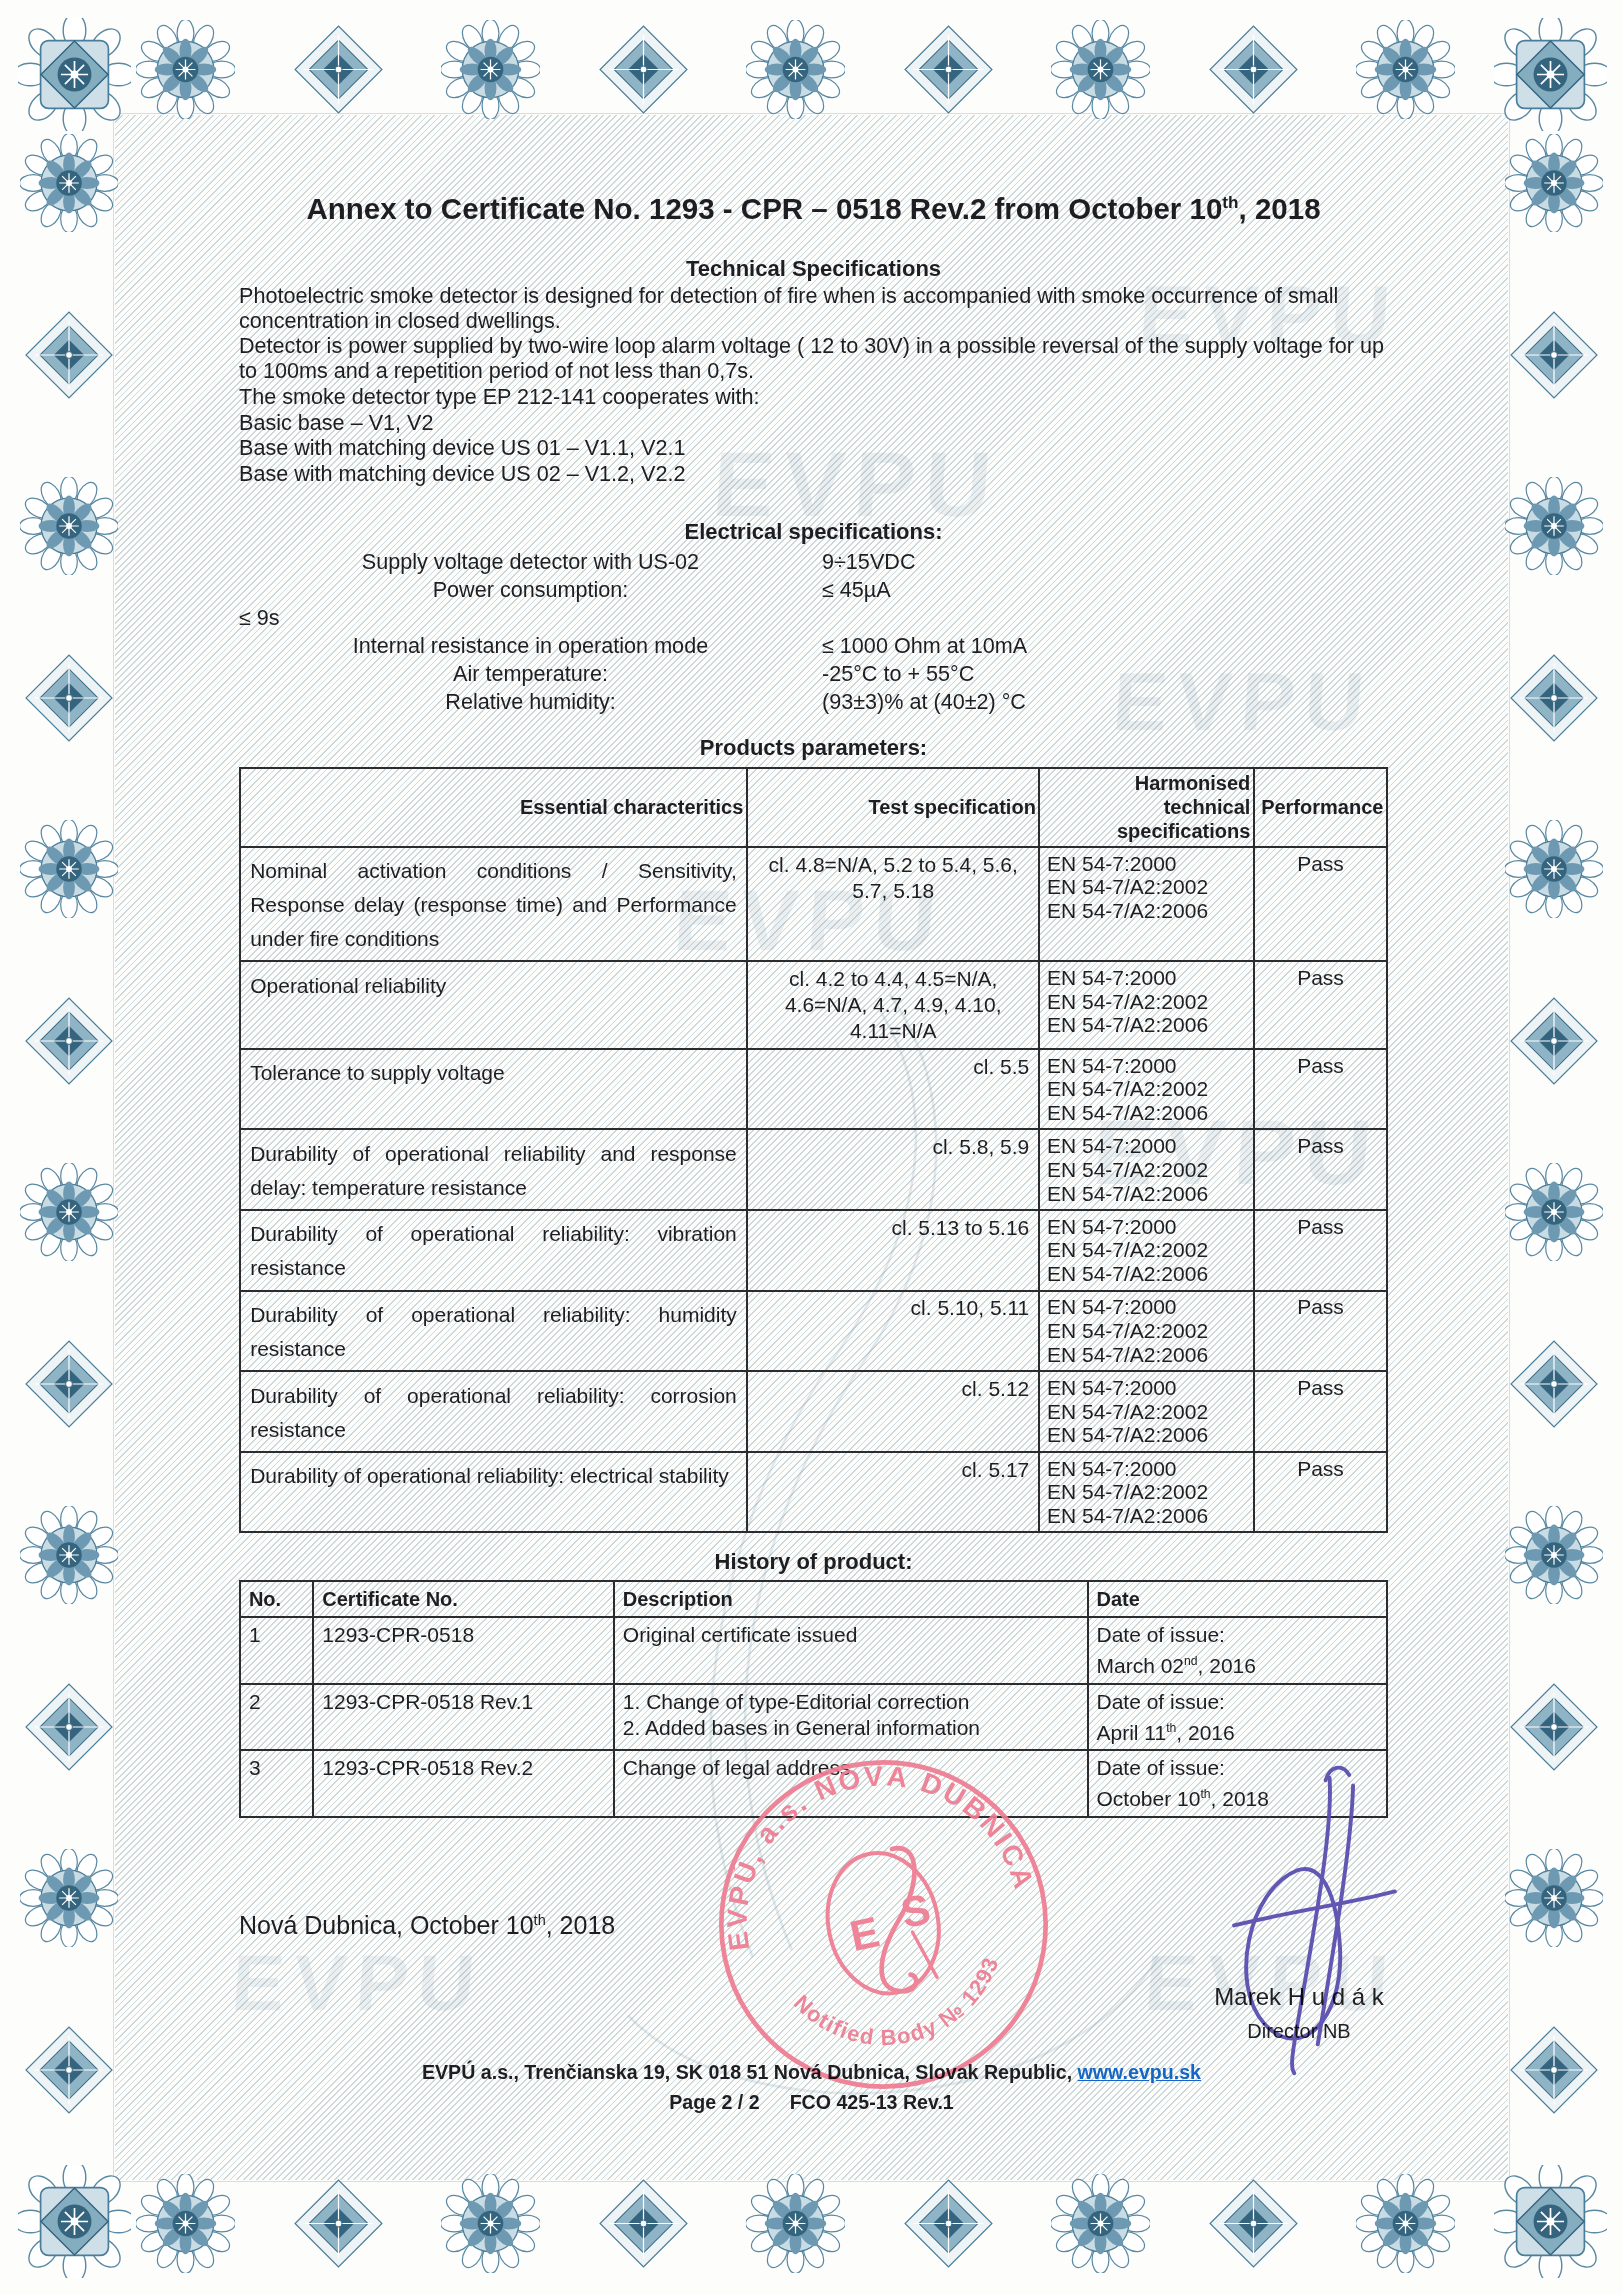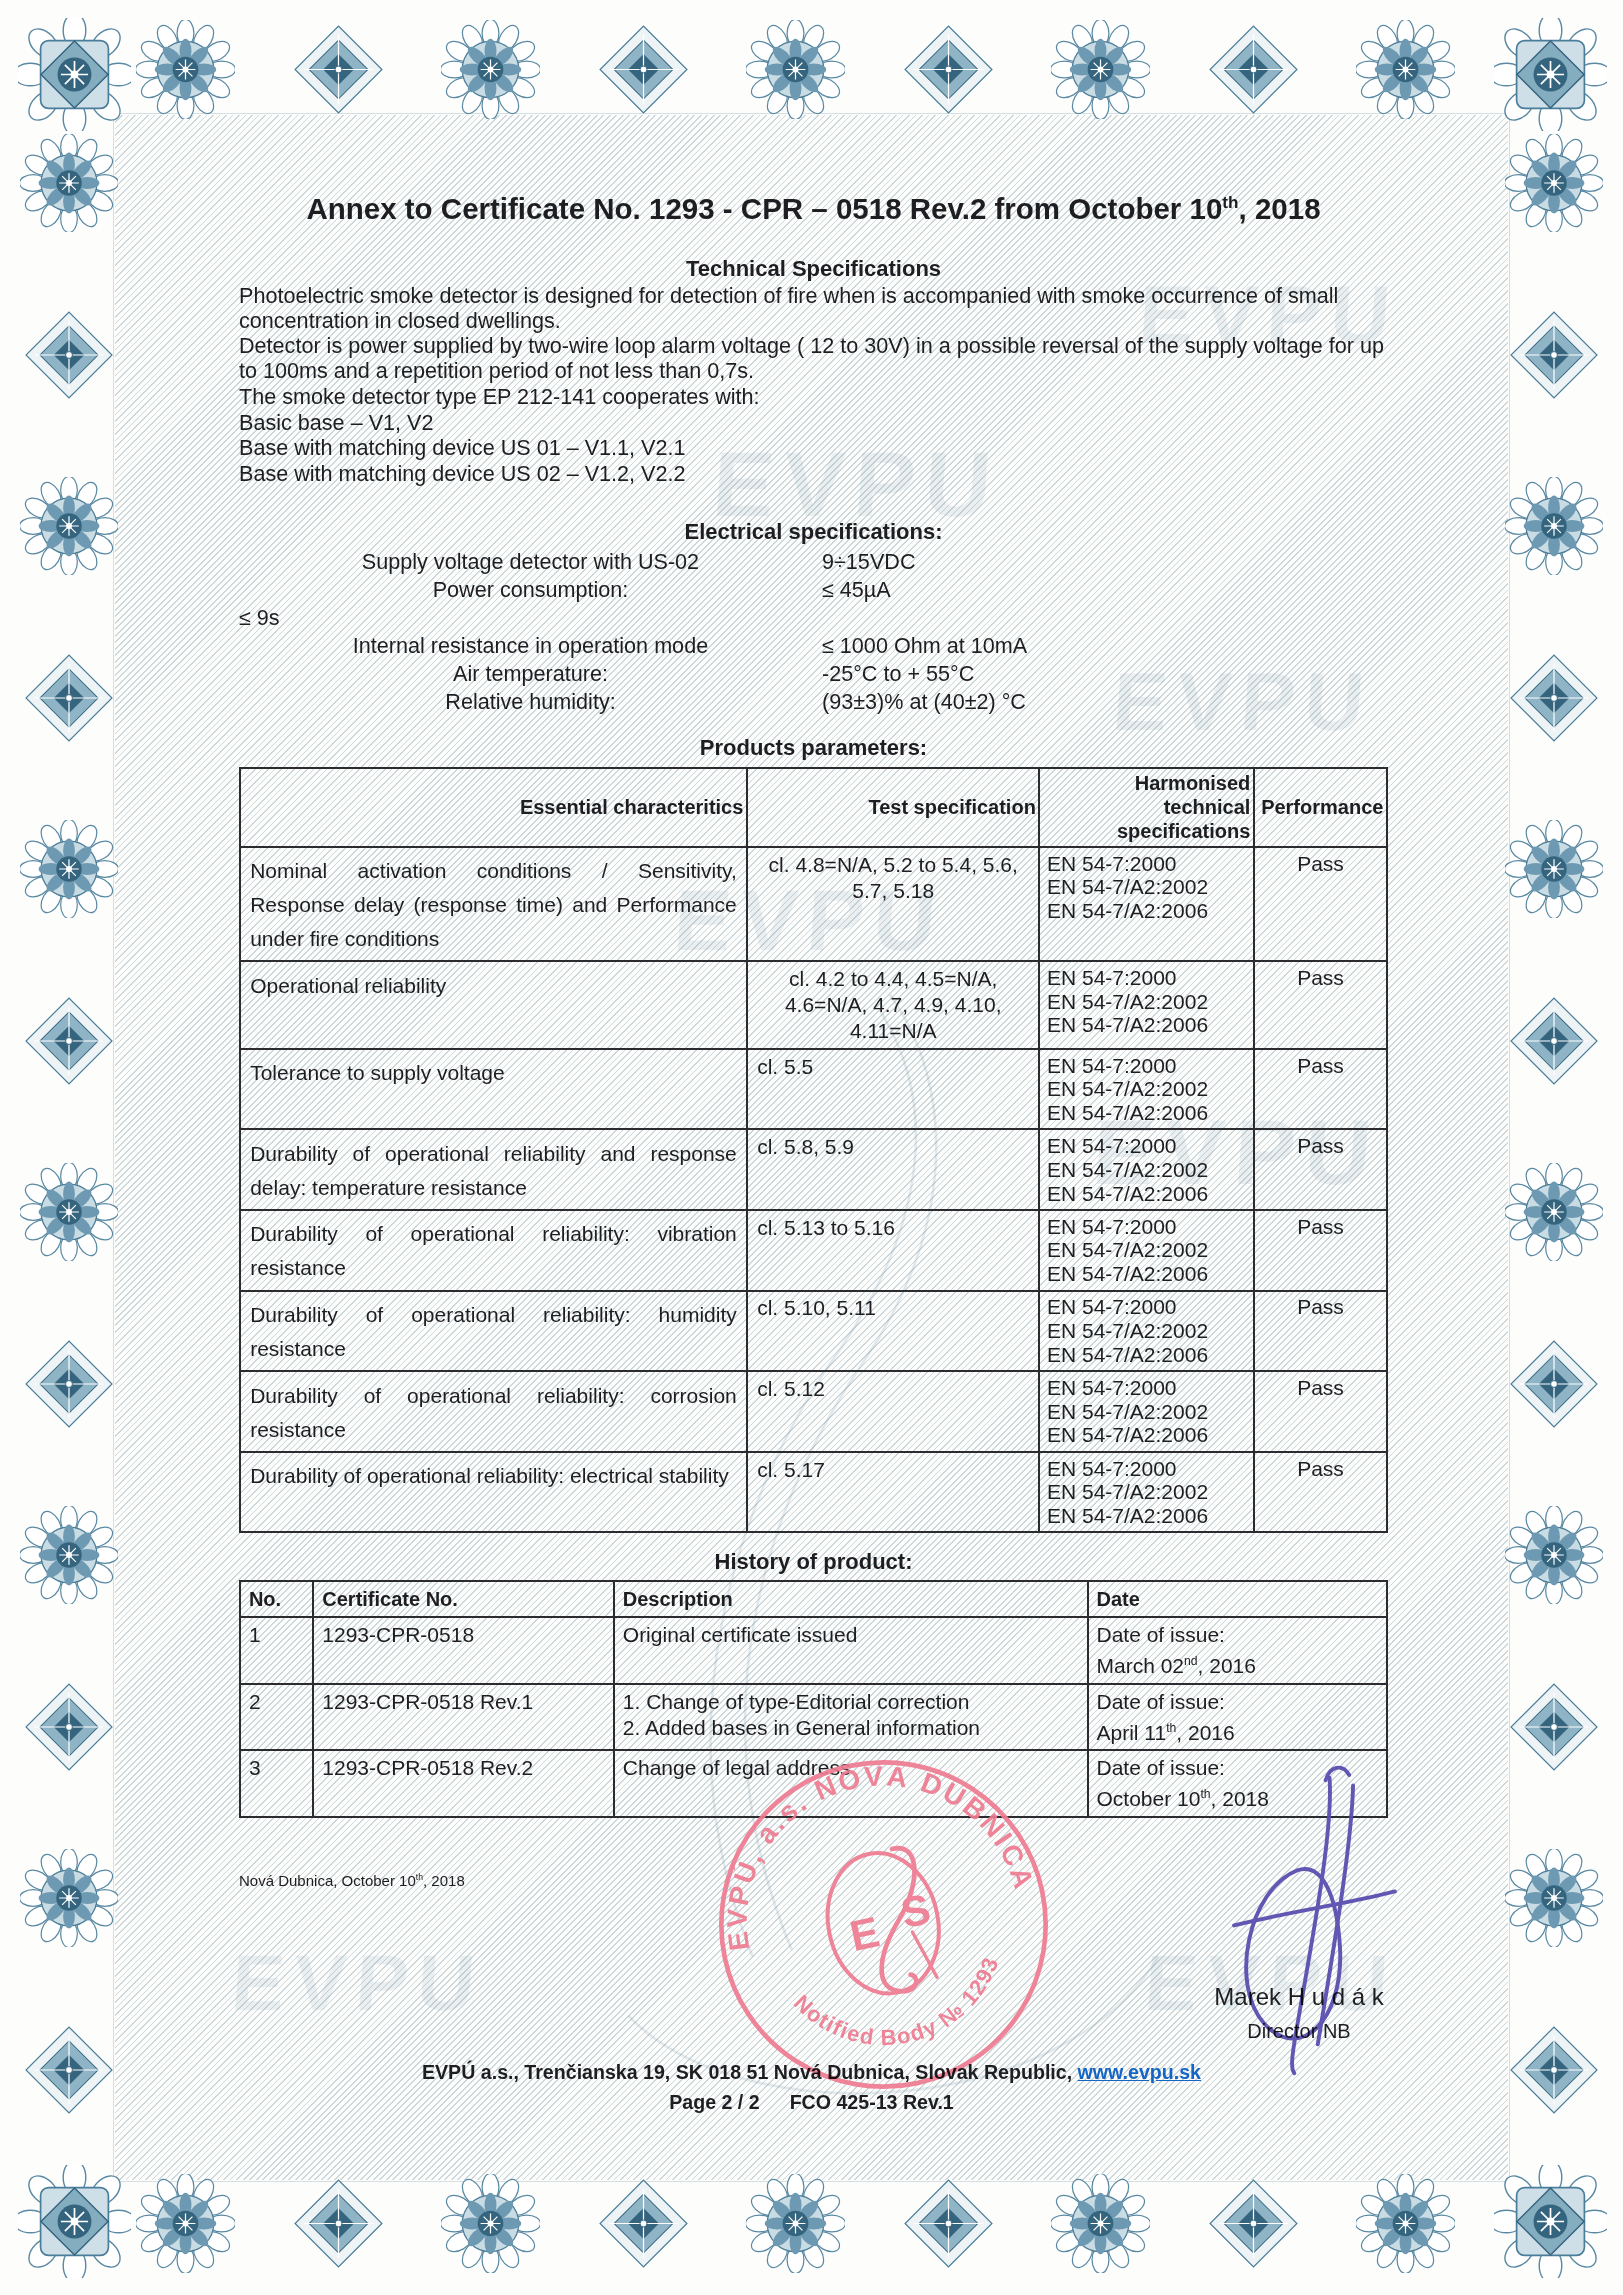--- a/index.html
+++ b/index.html
@@ -43,7 +43,7 @@
   th, td { border:2px solid #2b2b30; font-size:21px; vertical-align:top; padding:3.9px 9.2px; }
   th { text-align:right; vertical-align:middle; line-height:24px; padding:2.6px 2.6px; font-size:20px; }
   td.c1 { text-align:justify; line-height:34px; padding-top:6.5px; }
-  td.c2 { line-height:26px; }
+  td.c2 { line-height:26px;text-align:right; }
   td.c2.ctr { text-align:center; }
   td.c3 { line-height:23.6px; padding-left:6.5px; padding-right:2.6px; }
   td.c3 span, td.cdesc span, td.cdate span.blk { display:block; }

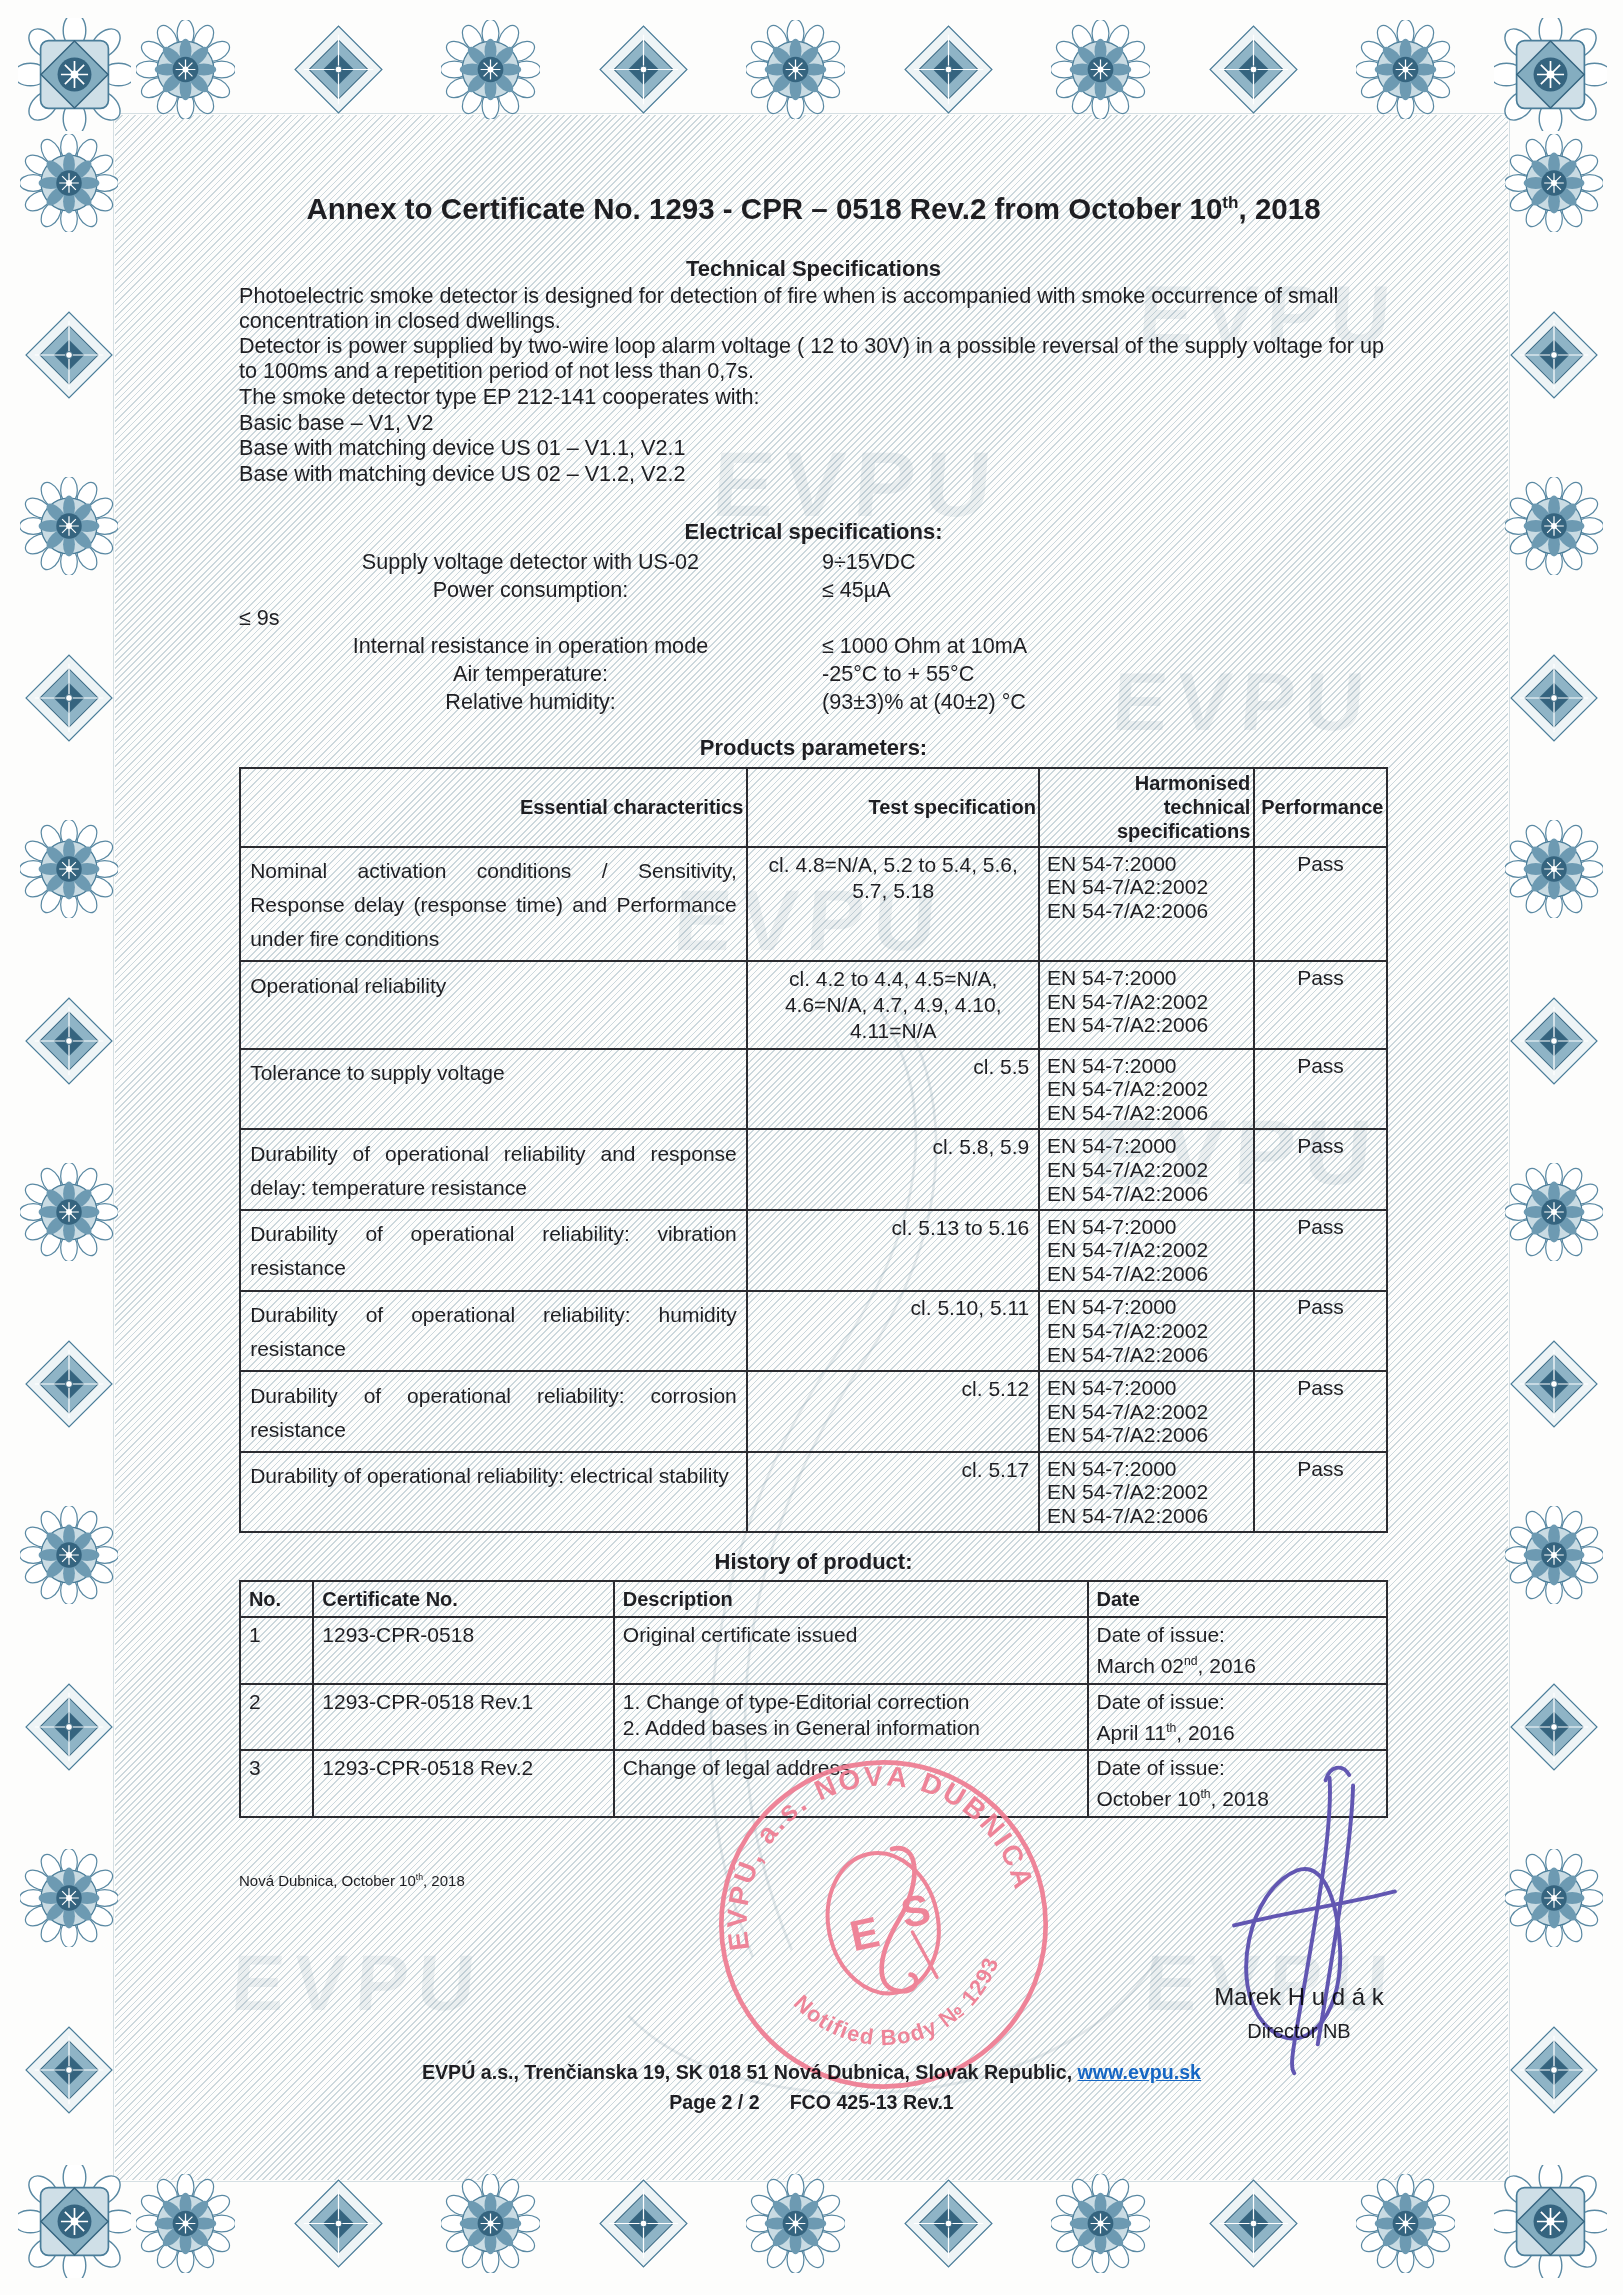--- a/index.html
+++ b/index.html
@@ -54,7 +54,7 @@
   .history td { line-height:26px; padding:3.9px 7.9px; }
 
   .bottom { position:absolute; inset:0; z-index:3; }
-  .place-date { position:absolute; left:239px; top:1872px; font-size:15px;text-align:right; }
+  .place-date { position:absolute; left:239px; top:1911px; font-size:25px;text-align:right; }
   .sign-block { position:absolute; left:1155px; top:1983px; width:288px; text-align:center; }
   .sign-name { font-size:24px; }
   .sign-role { font-size:20px; margin-top:9.2px; }

